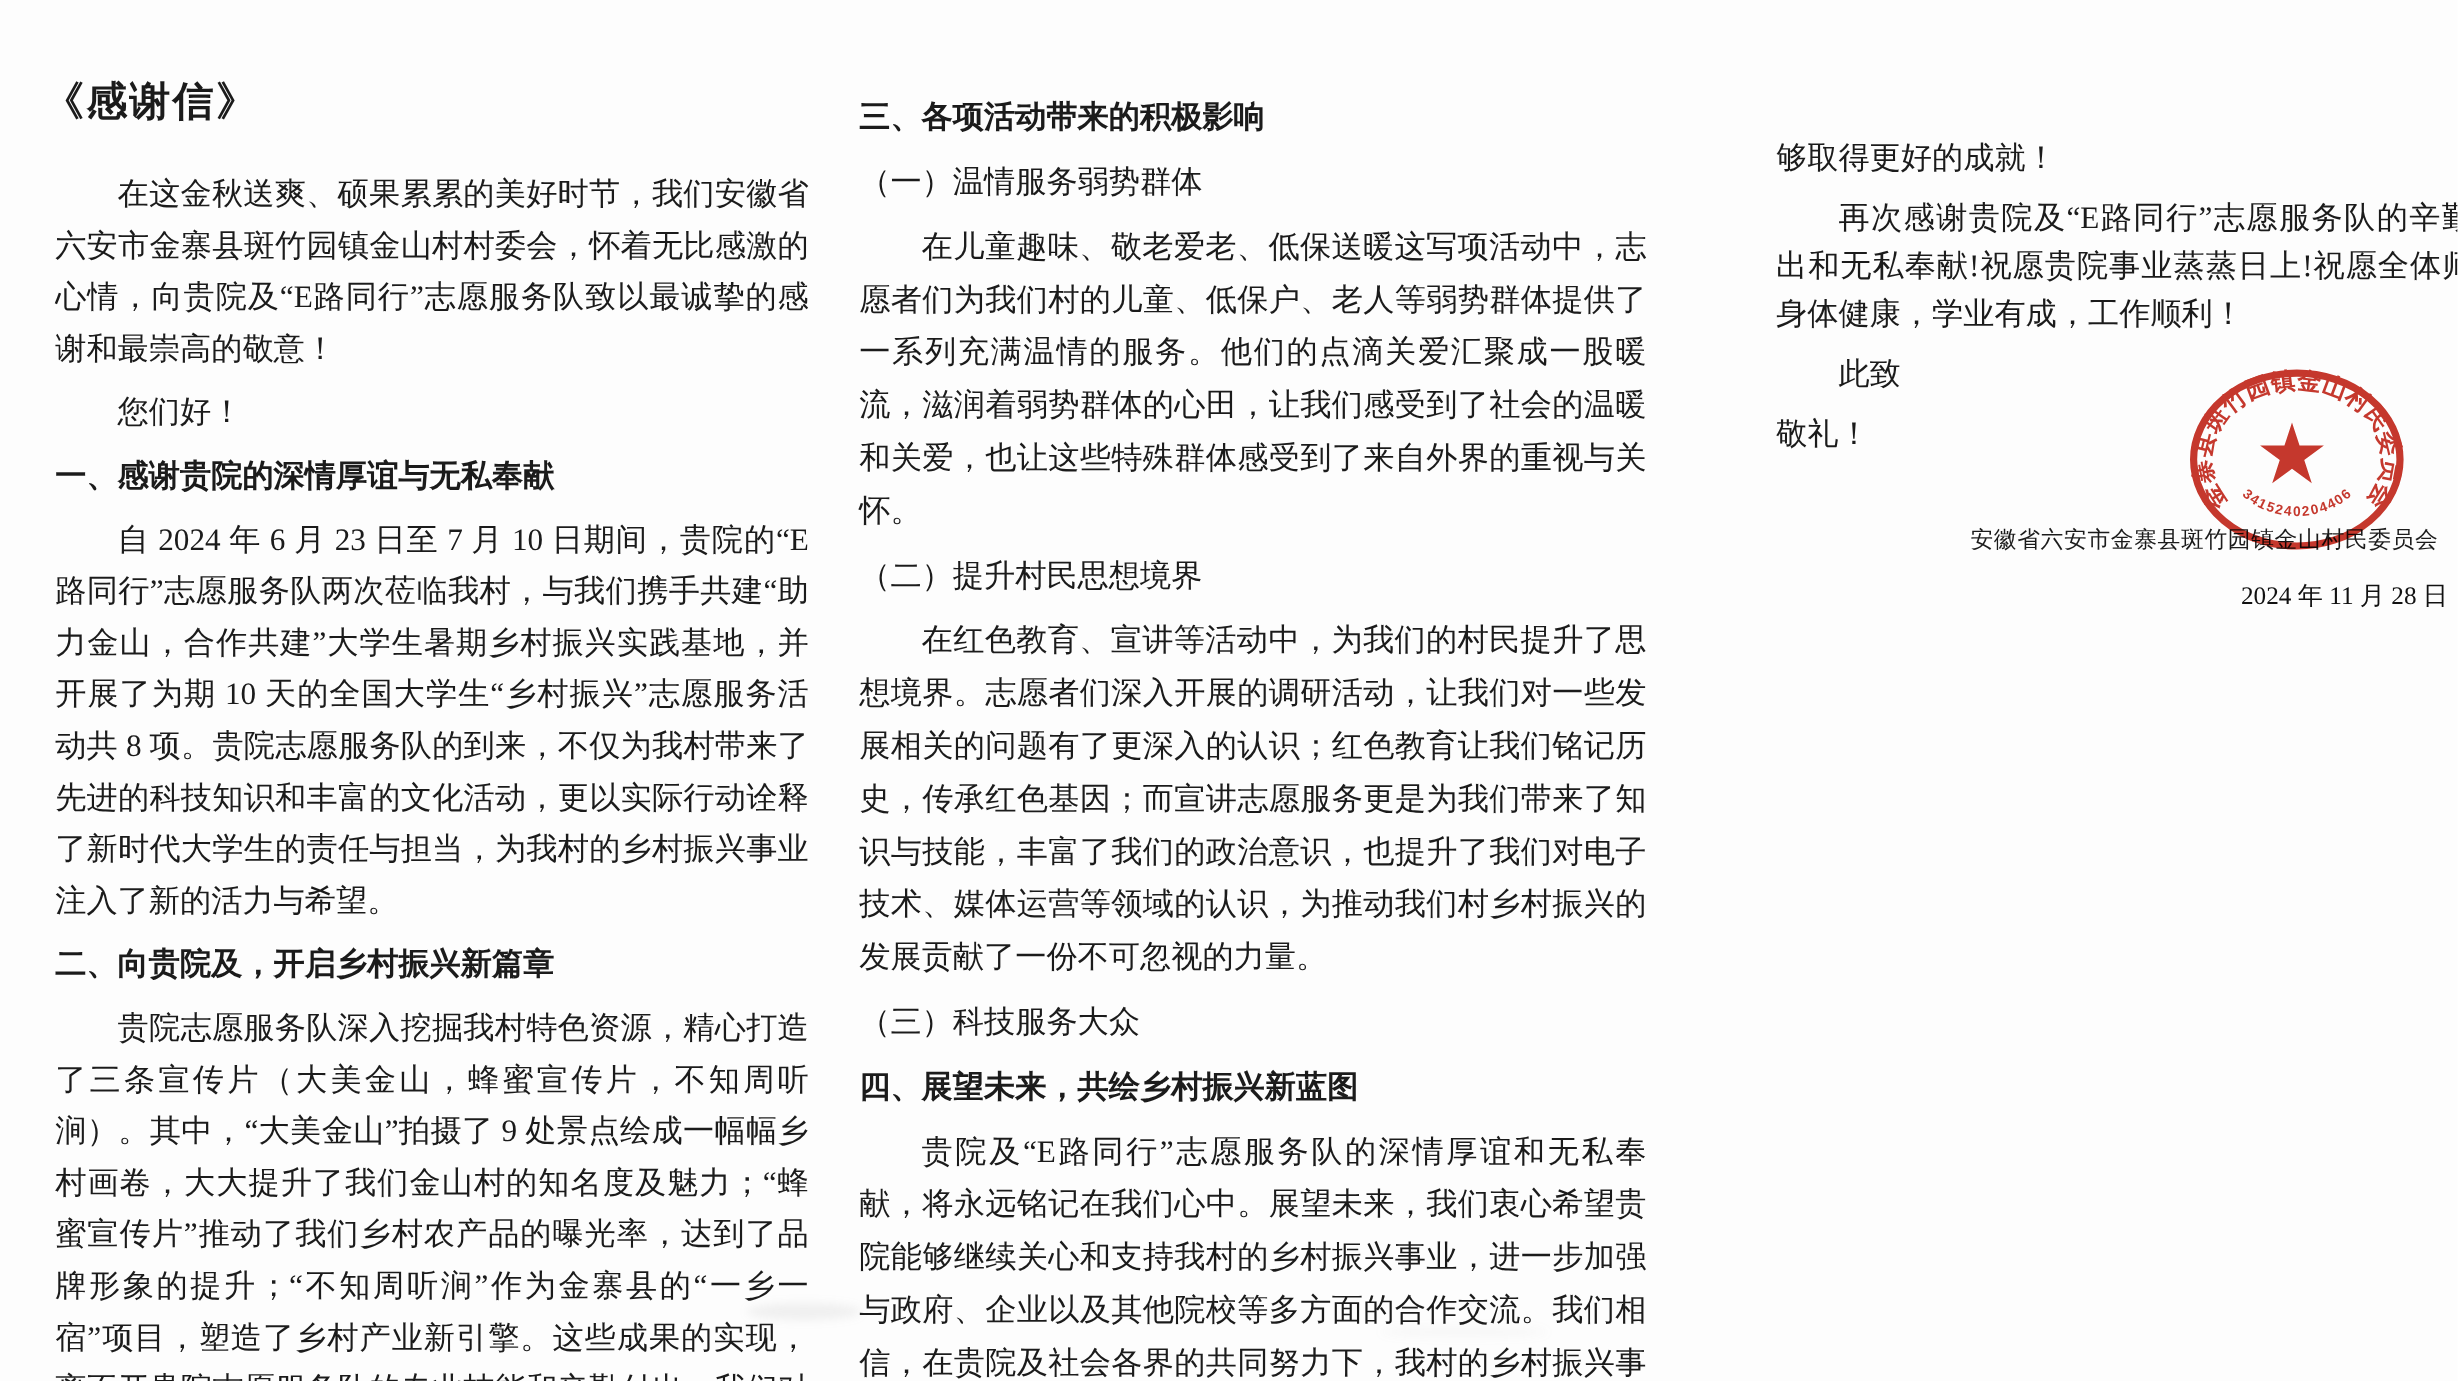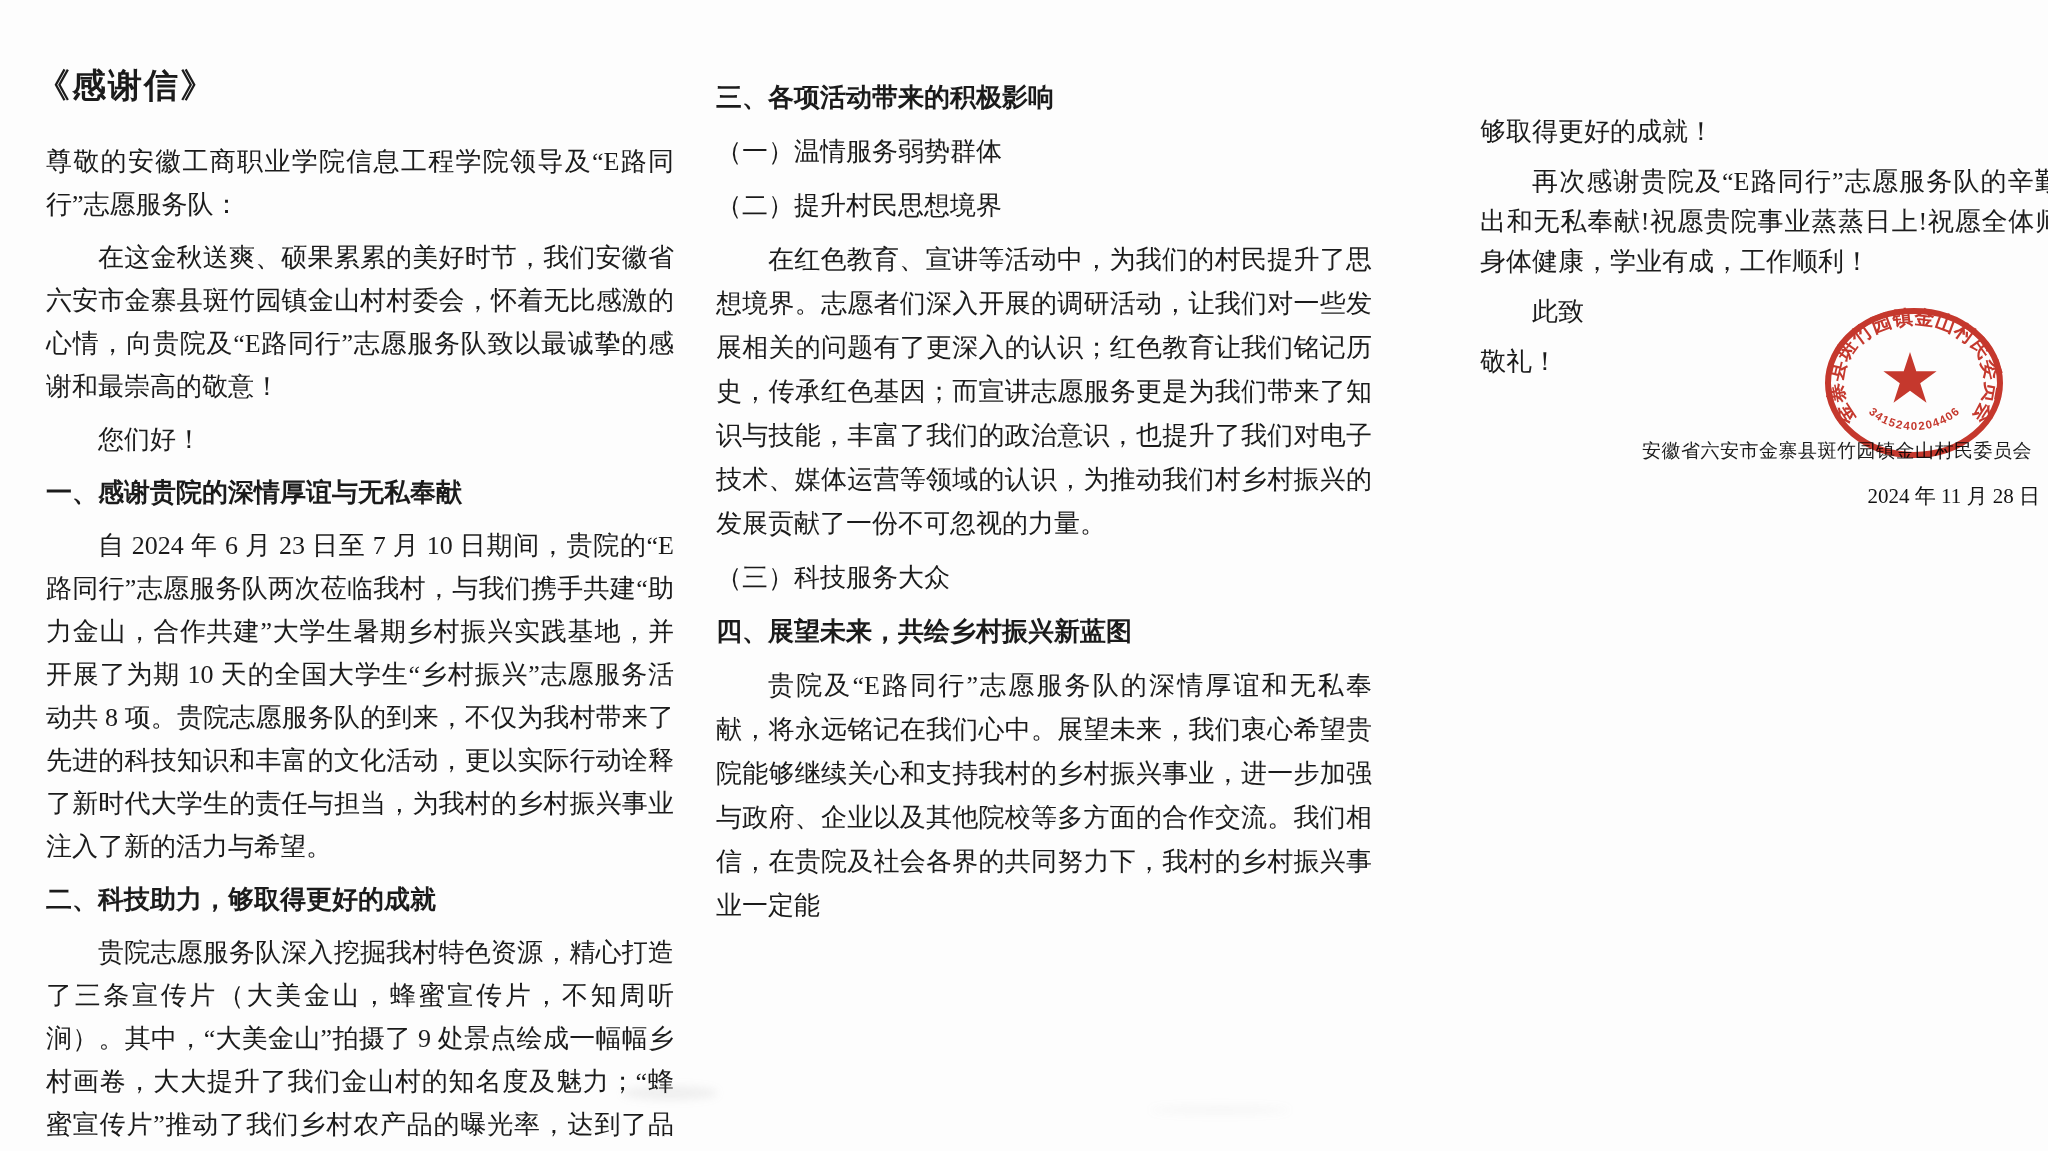--- a/index.html
+++ b/index.html
@@ -83,7 +83,6 @@
 
   <section class="col col1">
     <p class="title">《感谢信》</p>
-    <p class="salutation">尊敬的安徽工商职业学院信息工程学院领导及“E路同行”志愿服务队：</p>
     <p class="para">在这金秋送爽、硕果累累的美好时节，我们安徽省六安市金寨县斑竹园镇金山村村委会，怀着无比感激的心情，向贵院及“E路同行”志愿服务队致以最诚挚的感谢和最崇高的敬意！</p>
     <p class="para">您们好！</p>
     <p class="heading">一、感谢贵院的深情厚谊与无私奉献</p>

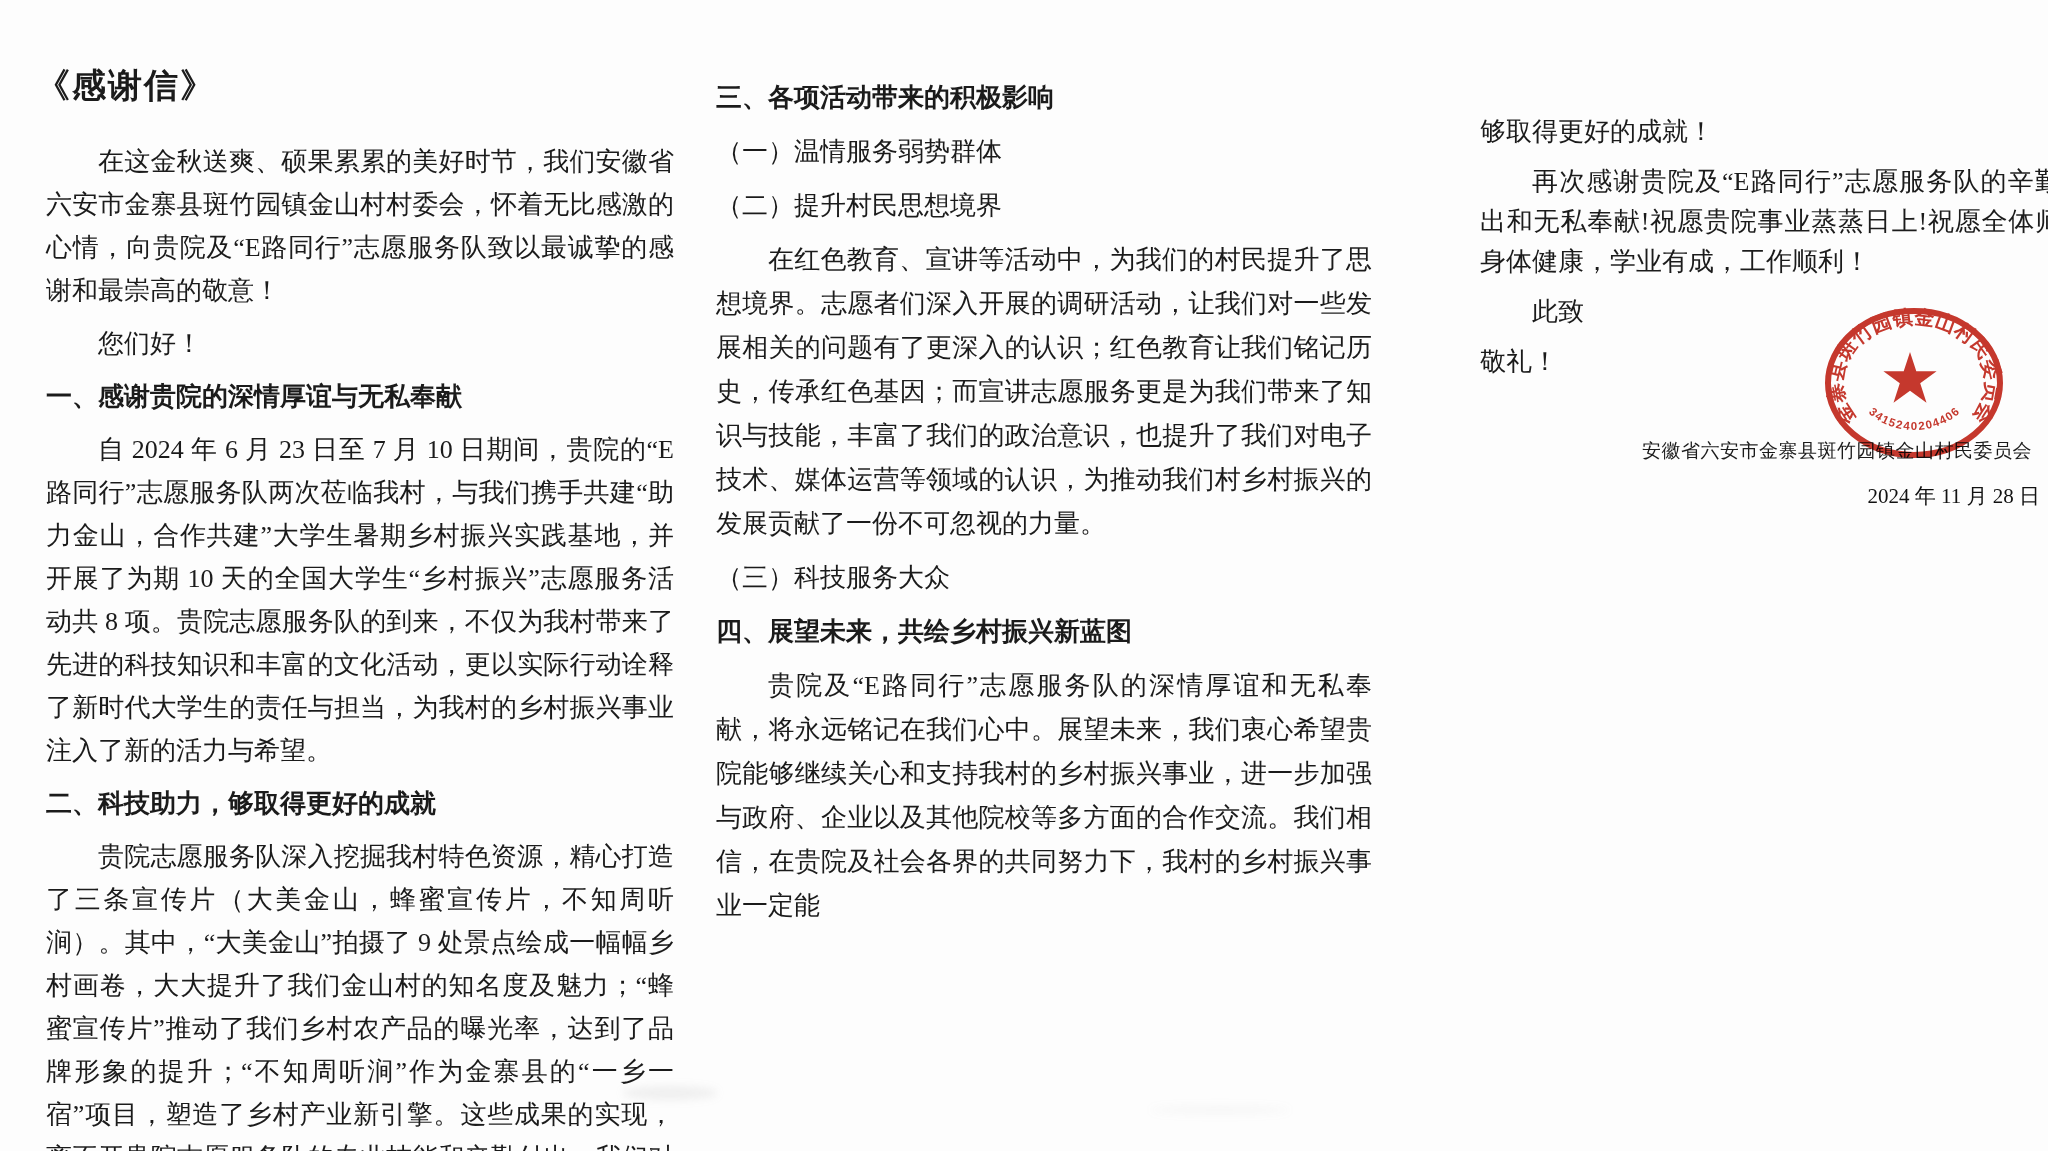--- a/index.html
+++ b/index.html
@@ -94,6 +94,7 @@
   <section class="col col2">
     <p class="heading">三、各项活动带来的积极影响</p>
     <p class="subheading">（一）温情服务弱势群体</p>
+    <p class="para">在儿童趣味、敬老爱老、低保送暖这写项活动中，志愿者们为我们村的儿童、低保户、老人等弱势群体提供了一系列充满温情的服务。他们的点滴关爱汇聚成一股暖流，滋润着弱势群体的心田，让我们感受到了社会的温暖和关爱，也让这些特殊群体感受到了来自外界的重视与关怀。</p>
     <p class="subheading">（二）提升村民思想境界</p>
     <p class="para">在红色教育、宣讲等活动中，为我们的村民提升了思想境界。志愿者们深入开展的调研活动，让我们对一些发展相关的问题有了更深入的认识；红色教育让我们铭记历史，传承红色基因；而宣讲志愿服务更是为我们带来了知识与技能，丰富了我们的政治意识，也提升了我们对电子技术、媒体运营等领域的认识，为推动我们村乡村振兴的发展贡献了一份不可忽视的力量。</p>
     <p class="subheading">（三）科技服务大众</p>

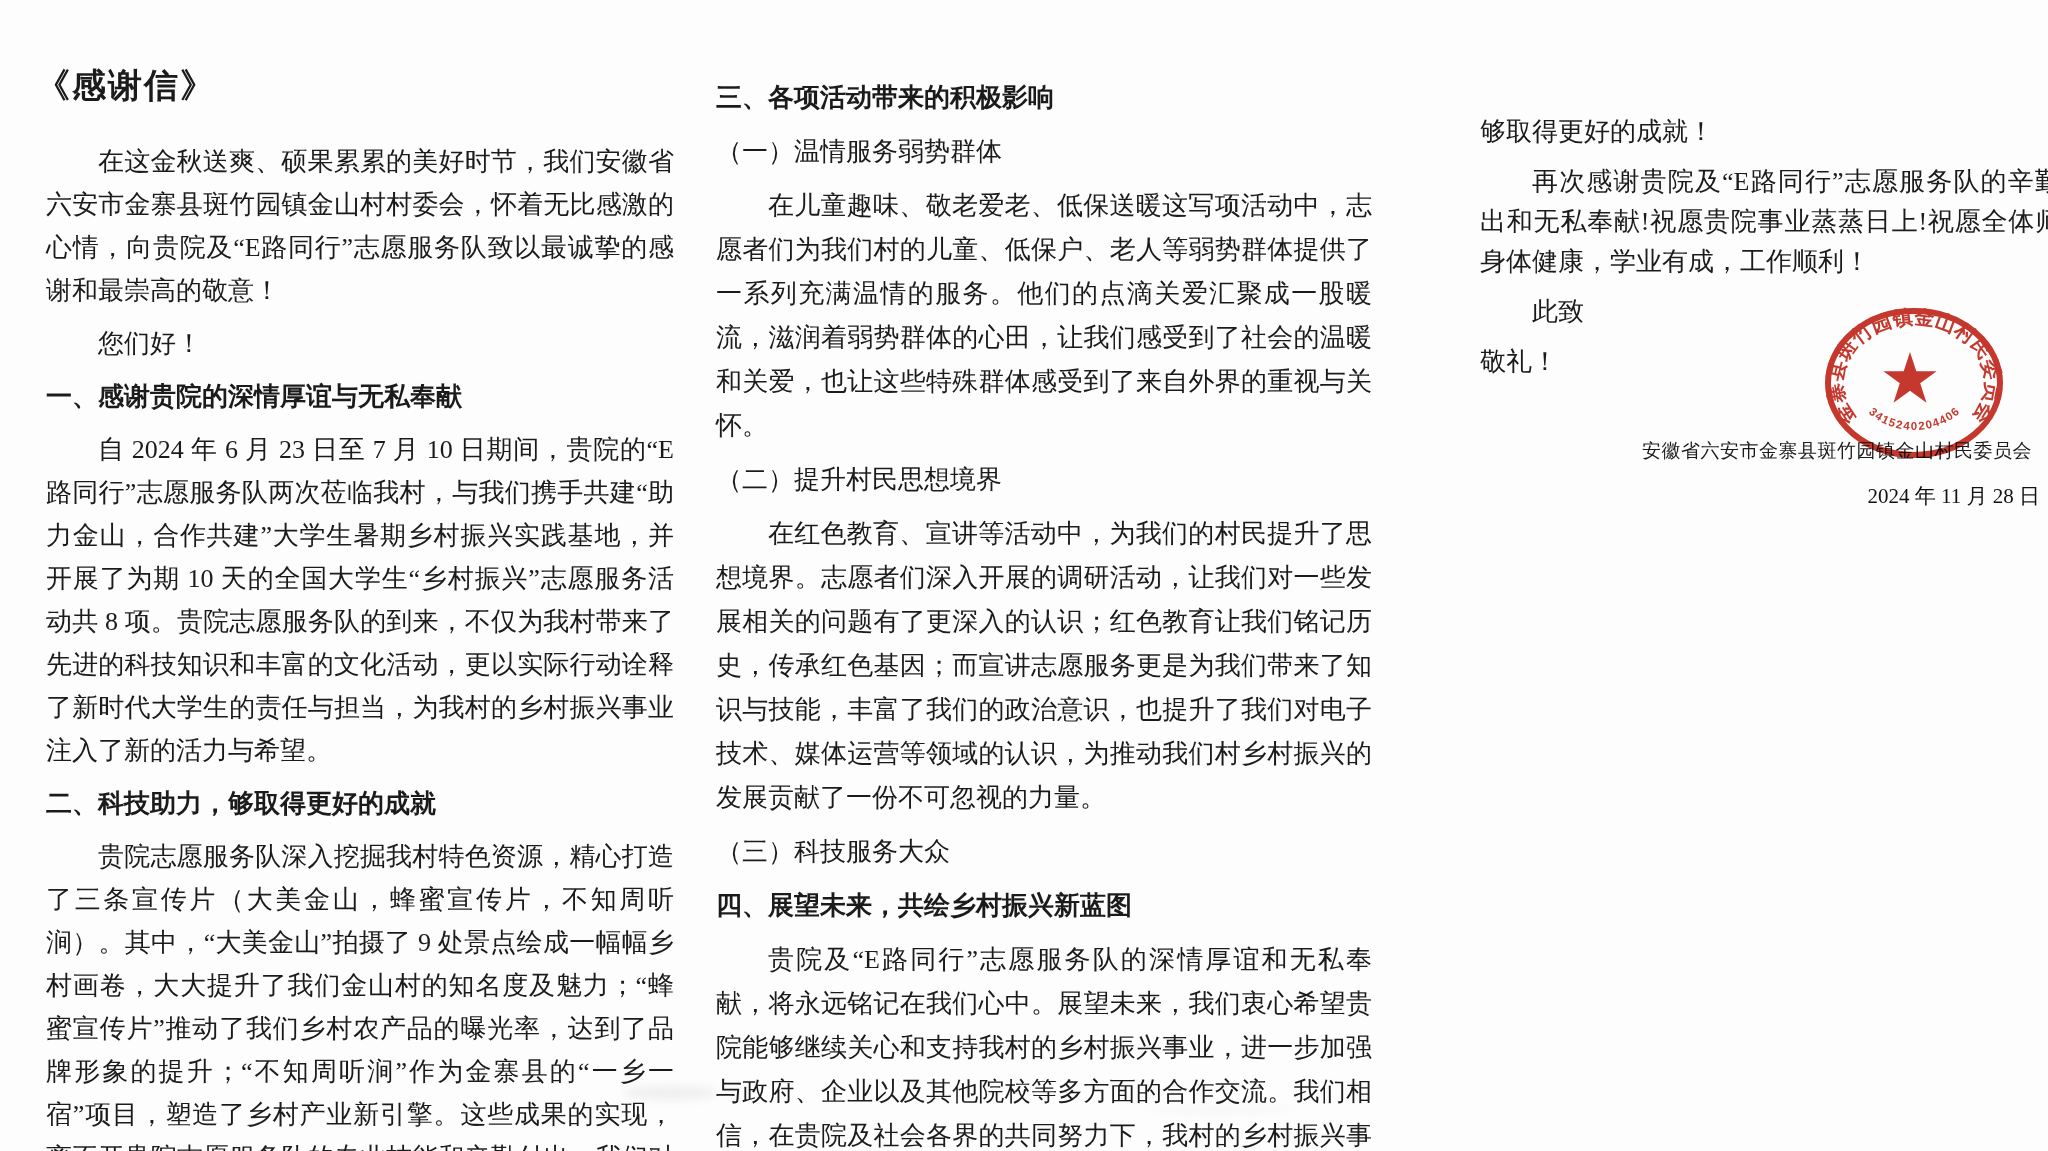--- a/index.html
+++ b/index.html
@@ -87,7 +87,7 @@
     <p class="para">您们好！</p>
     <p class="heading">一、感谢贵院的深情厚谊与无私奉献</p>
     <p class="para">自 2024 年 6 月 23 日至 7 月 10 日期间，贵院的“E路同行”志愿服务队两次莅临我村，与我们携手共建“助力金山，合作共建”大学生暑期乡村振兴实践基地，并开展了为期 10 天的全国大学生“乡村振兴”志愿服务活动共 8 项。贵院志愿服务队的到来，不仅为我村带来了先进的科技知识和丰富的文化活动，更以实际行动诠释了新时代大学生的责任与担当，为我村的乡村振兴事业注入了新的活力与希望。</p>
-    <p class="heading">二、科技助力，够取得更好的成就</p>
+    <p class="heading">二、向贵院及，开启乡村振兴新篇章</p>
     <p class="para">贵院志愿服务队深入挖掘我村特色资源，精心打造了三条宣传片（大美金山，蜂蜜宣传片，不知周听涧）。其中，“大美金山”拍摄了 9 处景点绘成一幅幅乡村画卷，大大提升了我们金山村的知名度及魅力；“蜂蜜宣传片”推动了我们乡村农产品的曝光率，达到了品牌形象的提升；“不知周听涧”作为金寨县的“一乡一宿”项目，塑造了乡村产业新引擎。这些成果的实现，离不开贵院志愿服务队的专业技能和辛勤付出，我们对此表示衷心的感谢！</p>
   </section>
 

